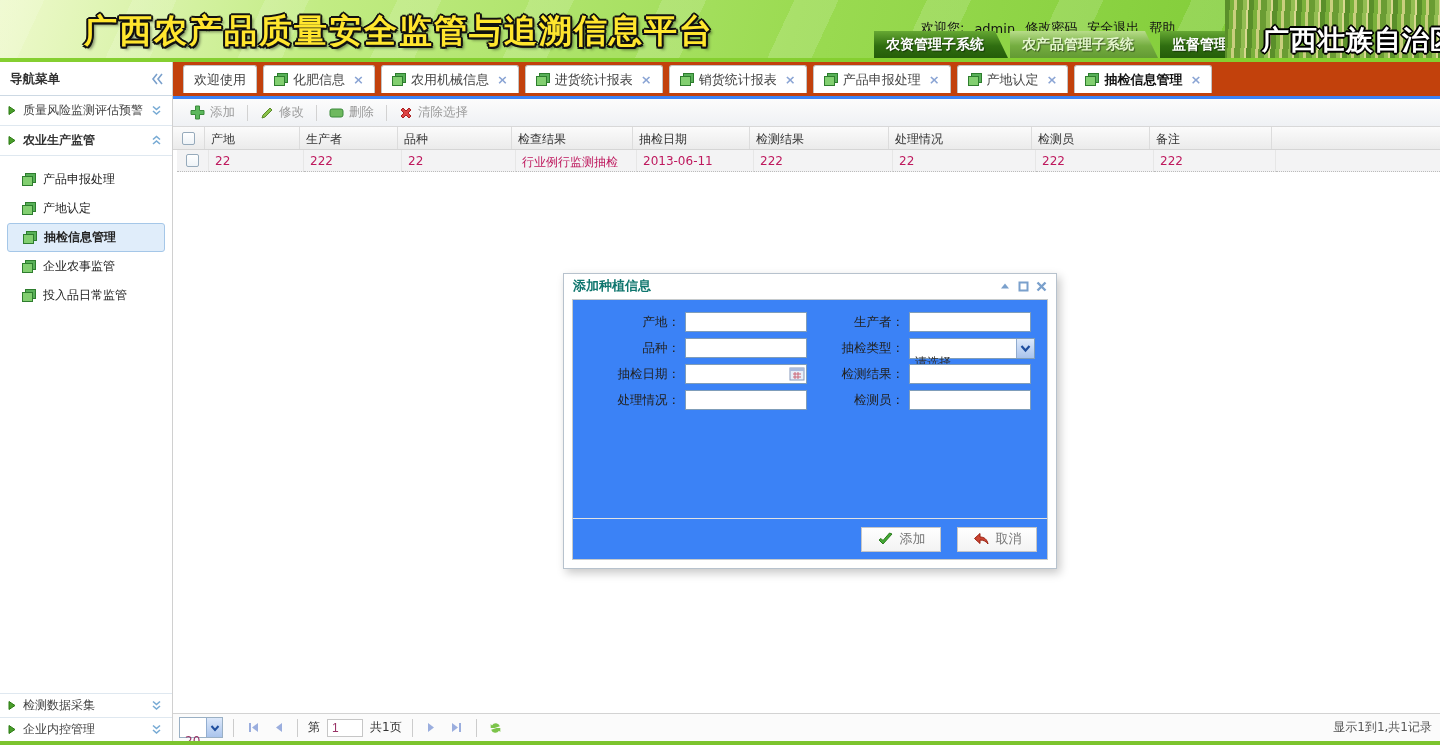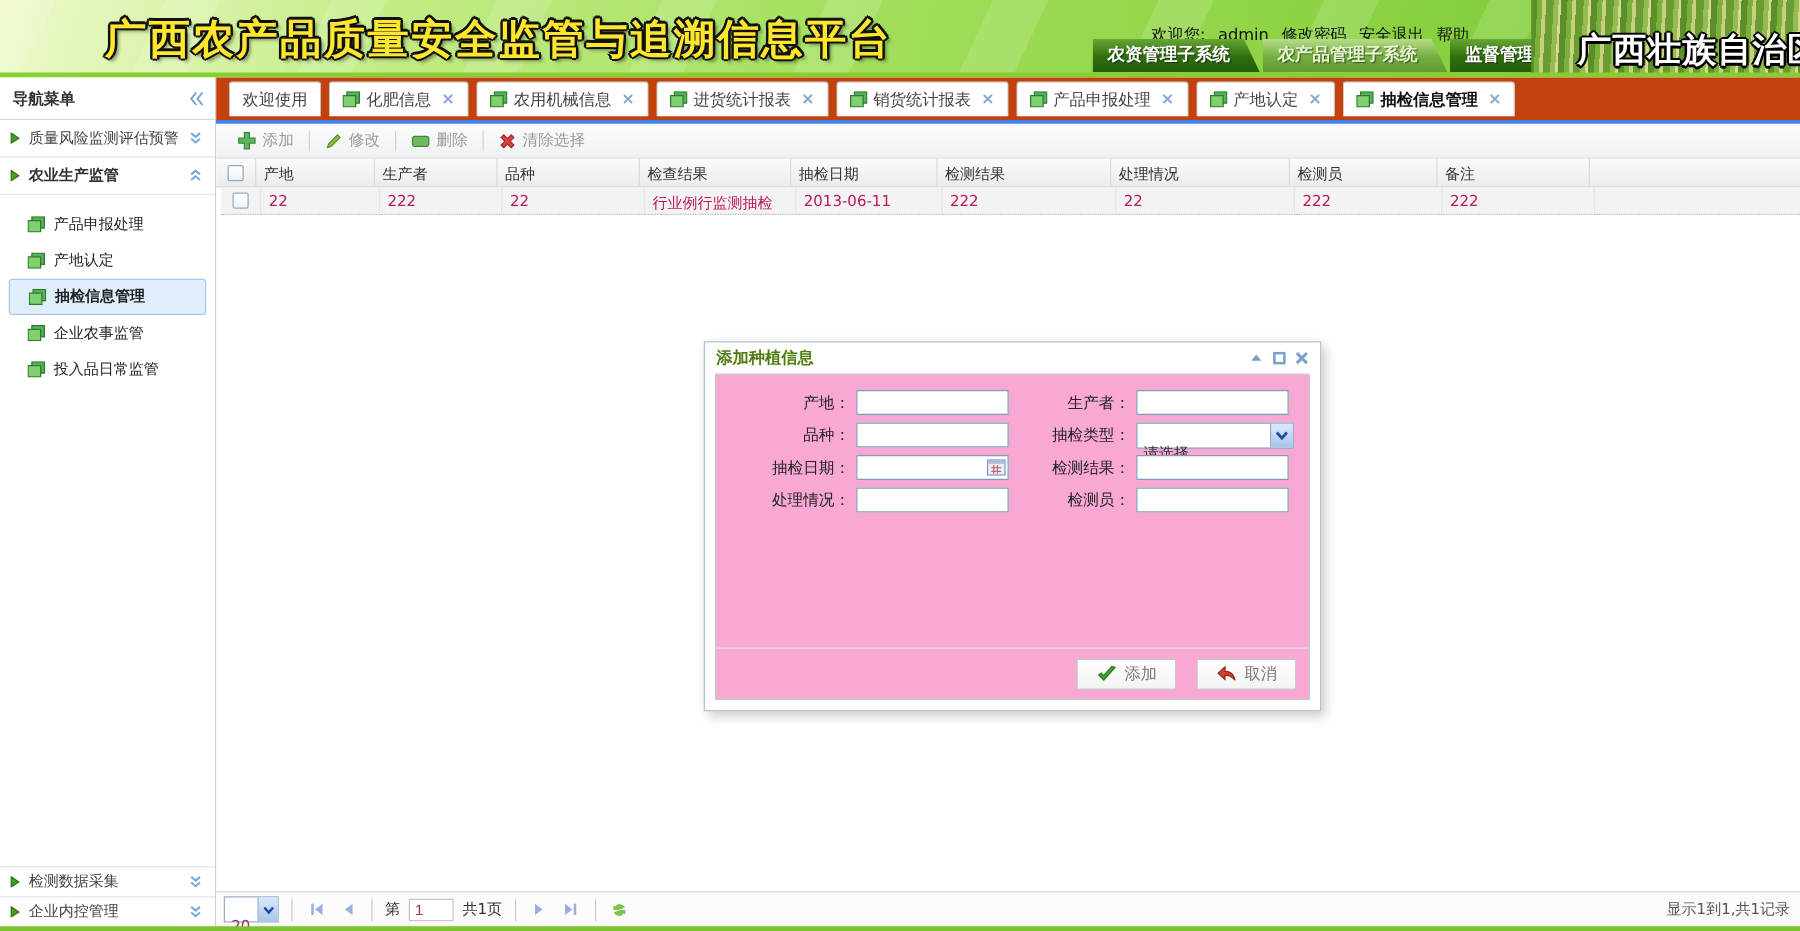--- a/index.html
+++ b/index.html
@@ -93,7 +93,7 @@
   .dialog { position:absolute; left:563px; top:273px; width:494px; height:296px; background:#fff;
     border:1px solid #b7c2cd; box-shadow:3px 4px 9px rgba(0,0,0,.22); z-index:10; }
   .dlg-title { height:24px; display:flex; align-items:center; padding:0 9px; font-size:13px;
-    font-weight:bold; color:#4d7c0f; }
+    font-weight:bold; color:#0f766e; }
   .dlg-title .t { flex:1; }
   .dlg-tools { display:flex; gap:7px; align-items:center; }
   .dlg-tools span { cursor:pointer; display:flex; }

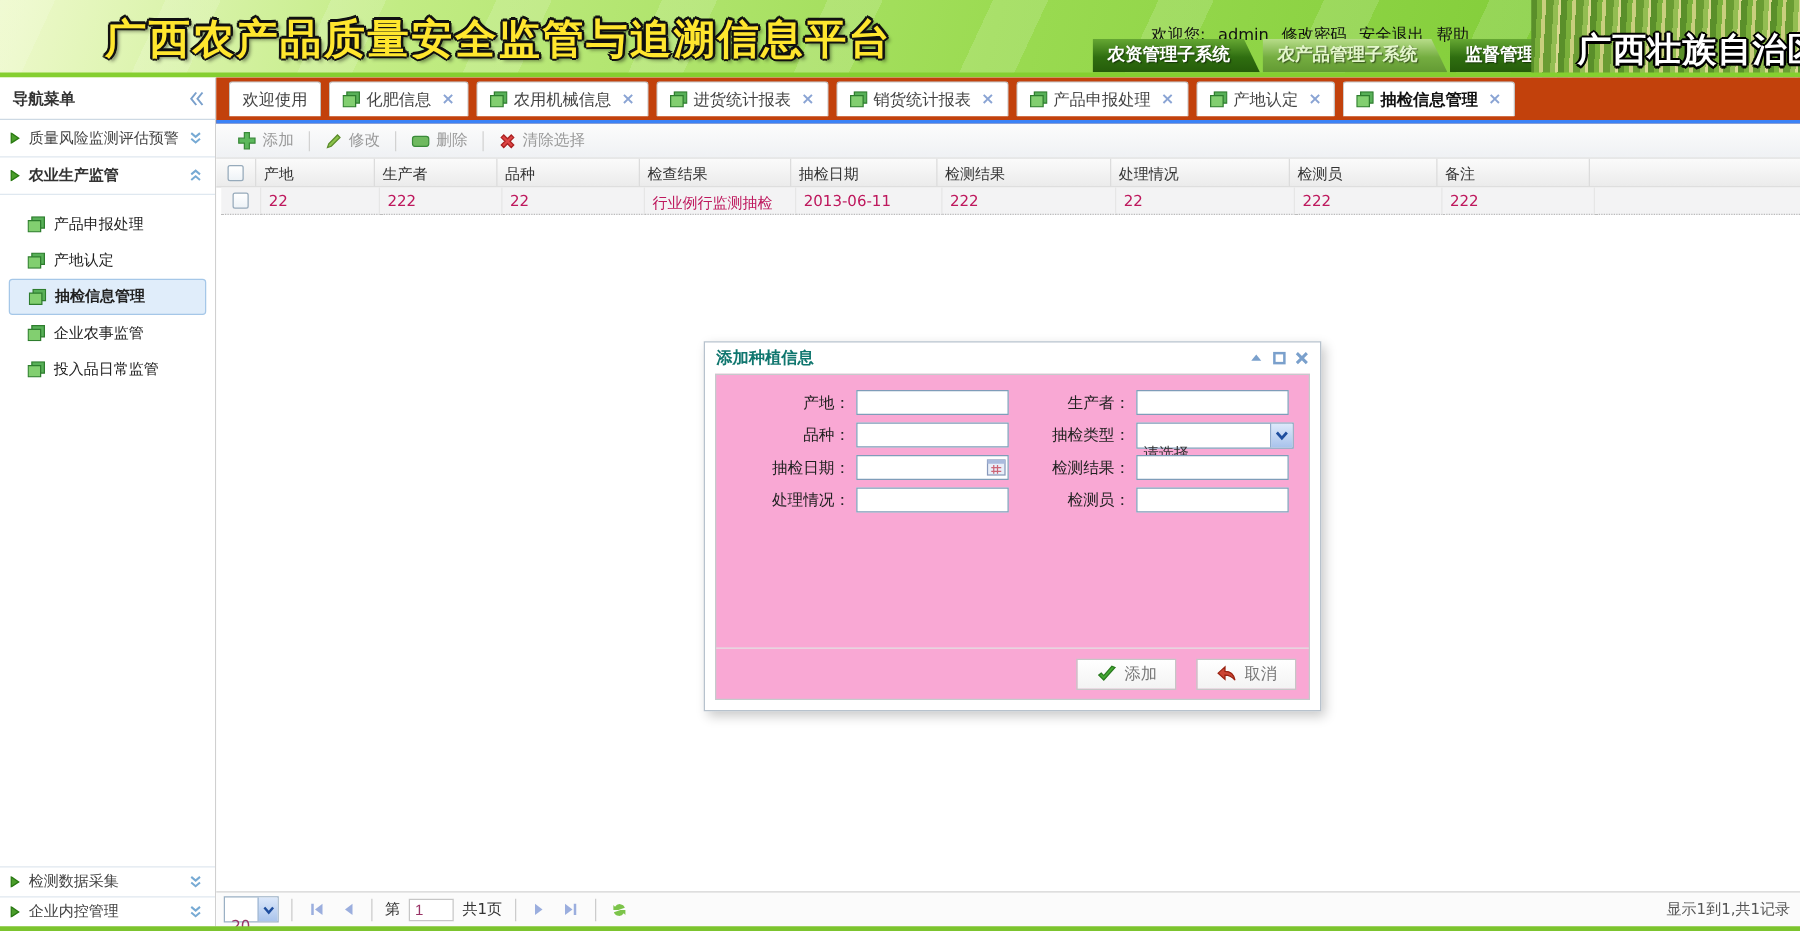--- a/index.html
+++ b/index.html
@@ -98,7 +98,7 @@
   .dlg-tools { display:flex; gap:7px; align-items:center; }
   .dlg-tools span { cursor:pointer; display:flex; }
   .dlg-body { position:absolute; left:8px; right:8px; top:25px; bottom:8px; border:1px solid #c6cacc;
-    background:#f9a8d4; }
+    background:#3b82f6; }
   .frm { padding-top:9px; }
   .frow { display:flex; align-items:center; height:26px; }
   .flbl1 { width:112px; text-align:right; padding-right:5px; color:#222; font-size:12.5px; }

